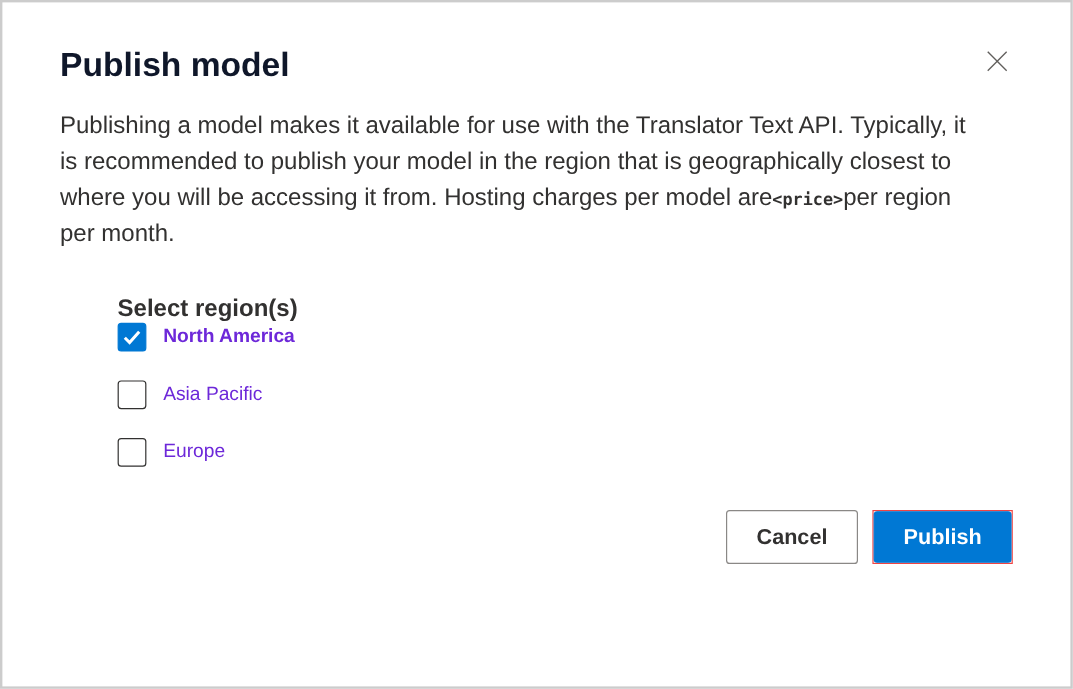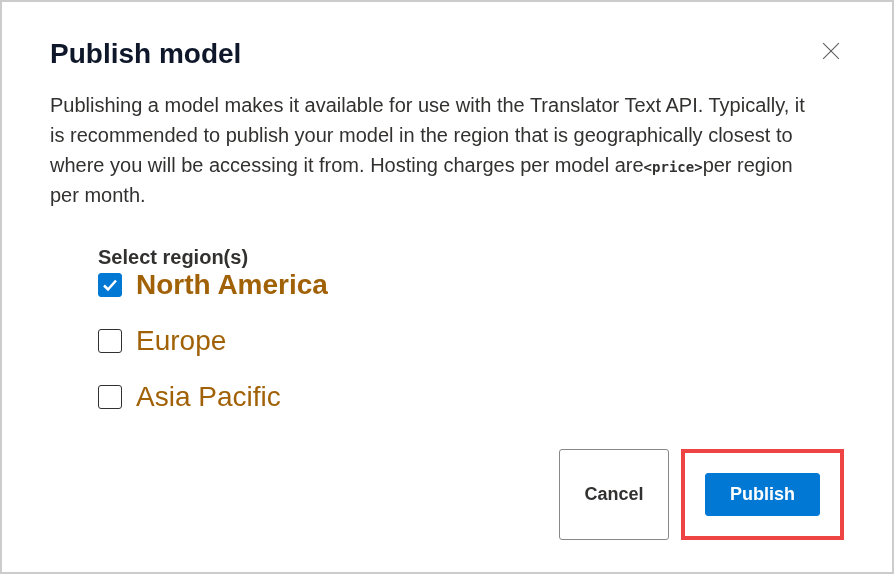--- a/index.html
+++ b/index.html
@@ -91,8 +91,8 @@
       height: 16px;
     }
     .checkbox-label {
-      font-size: 28px;
-      color: #a16207;
+      font-size: 16px;
+      color: #6d28d9;
     }
     .checkbox-label.bold {
       font-weight: 700;

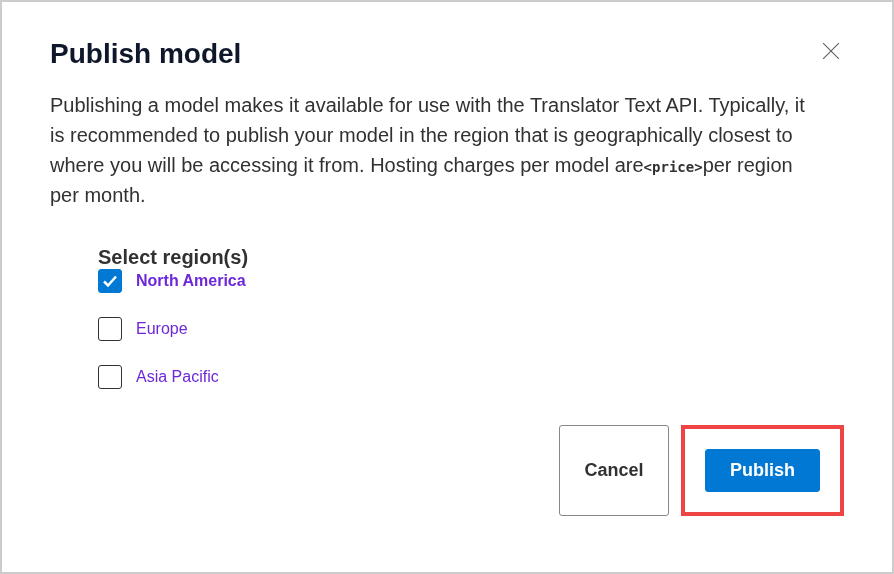--- a/index.html
+++ b/index.html
@@ -162,12 +162,12 @@
 
     <div class="checkbox-row">
       <div class="checkbox"></div>
-      <span class="checkbox-label">Europe</span>
+      <span class="checkbox-label">Asia Pacific</span>
     </div>
 
     <div class="checkbox-row">
       <div class="checkbox"></div>
-      <span class="checkbox-label">Asia Pacific</span>
+      <span class="checkbox-label">Europe</span>
     </div>
   </div>
 

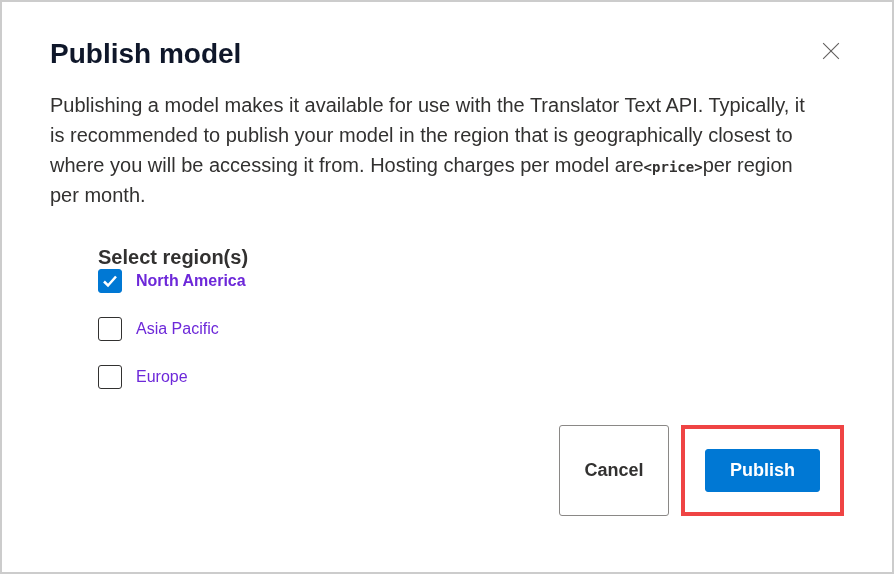--- a/index.html
+++ b/index.html
@@ -125,8 +125,8 @@
       font-weight: 600;
     }
     .highlight-box {
-      border: 4px solid #ef4444;
-      padding: 20px;
+      border: 1px solid #ef4444;
+      padding: 0;
       display: inline-block;
     }
   </style>

